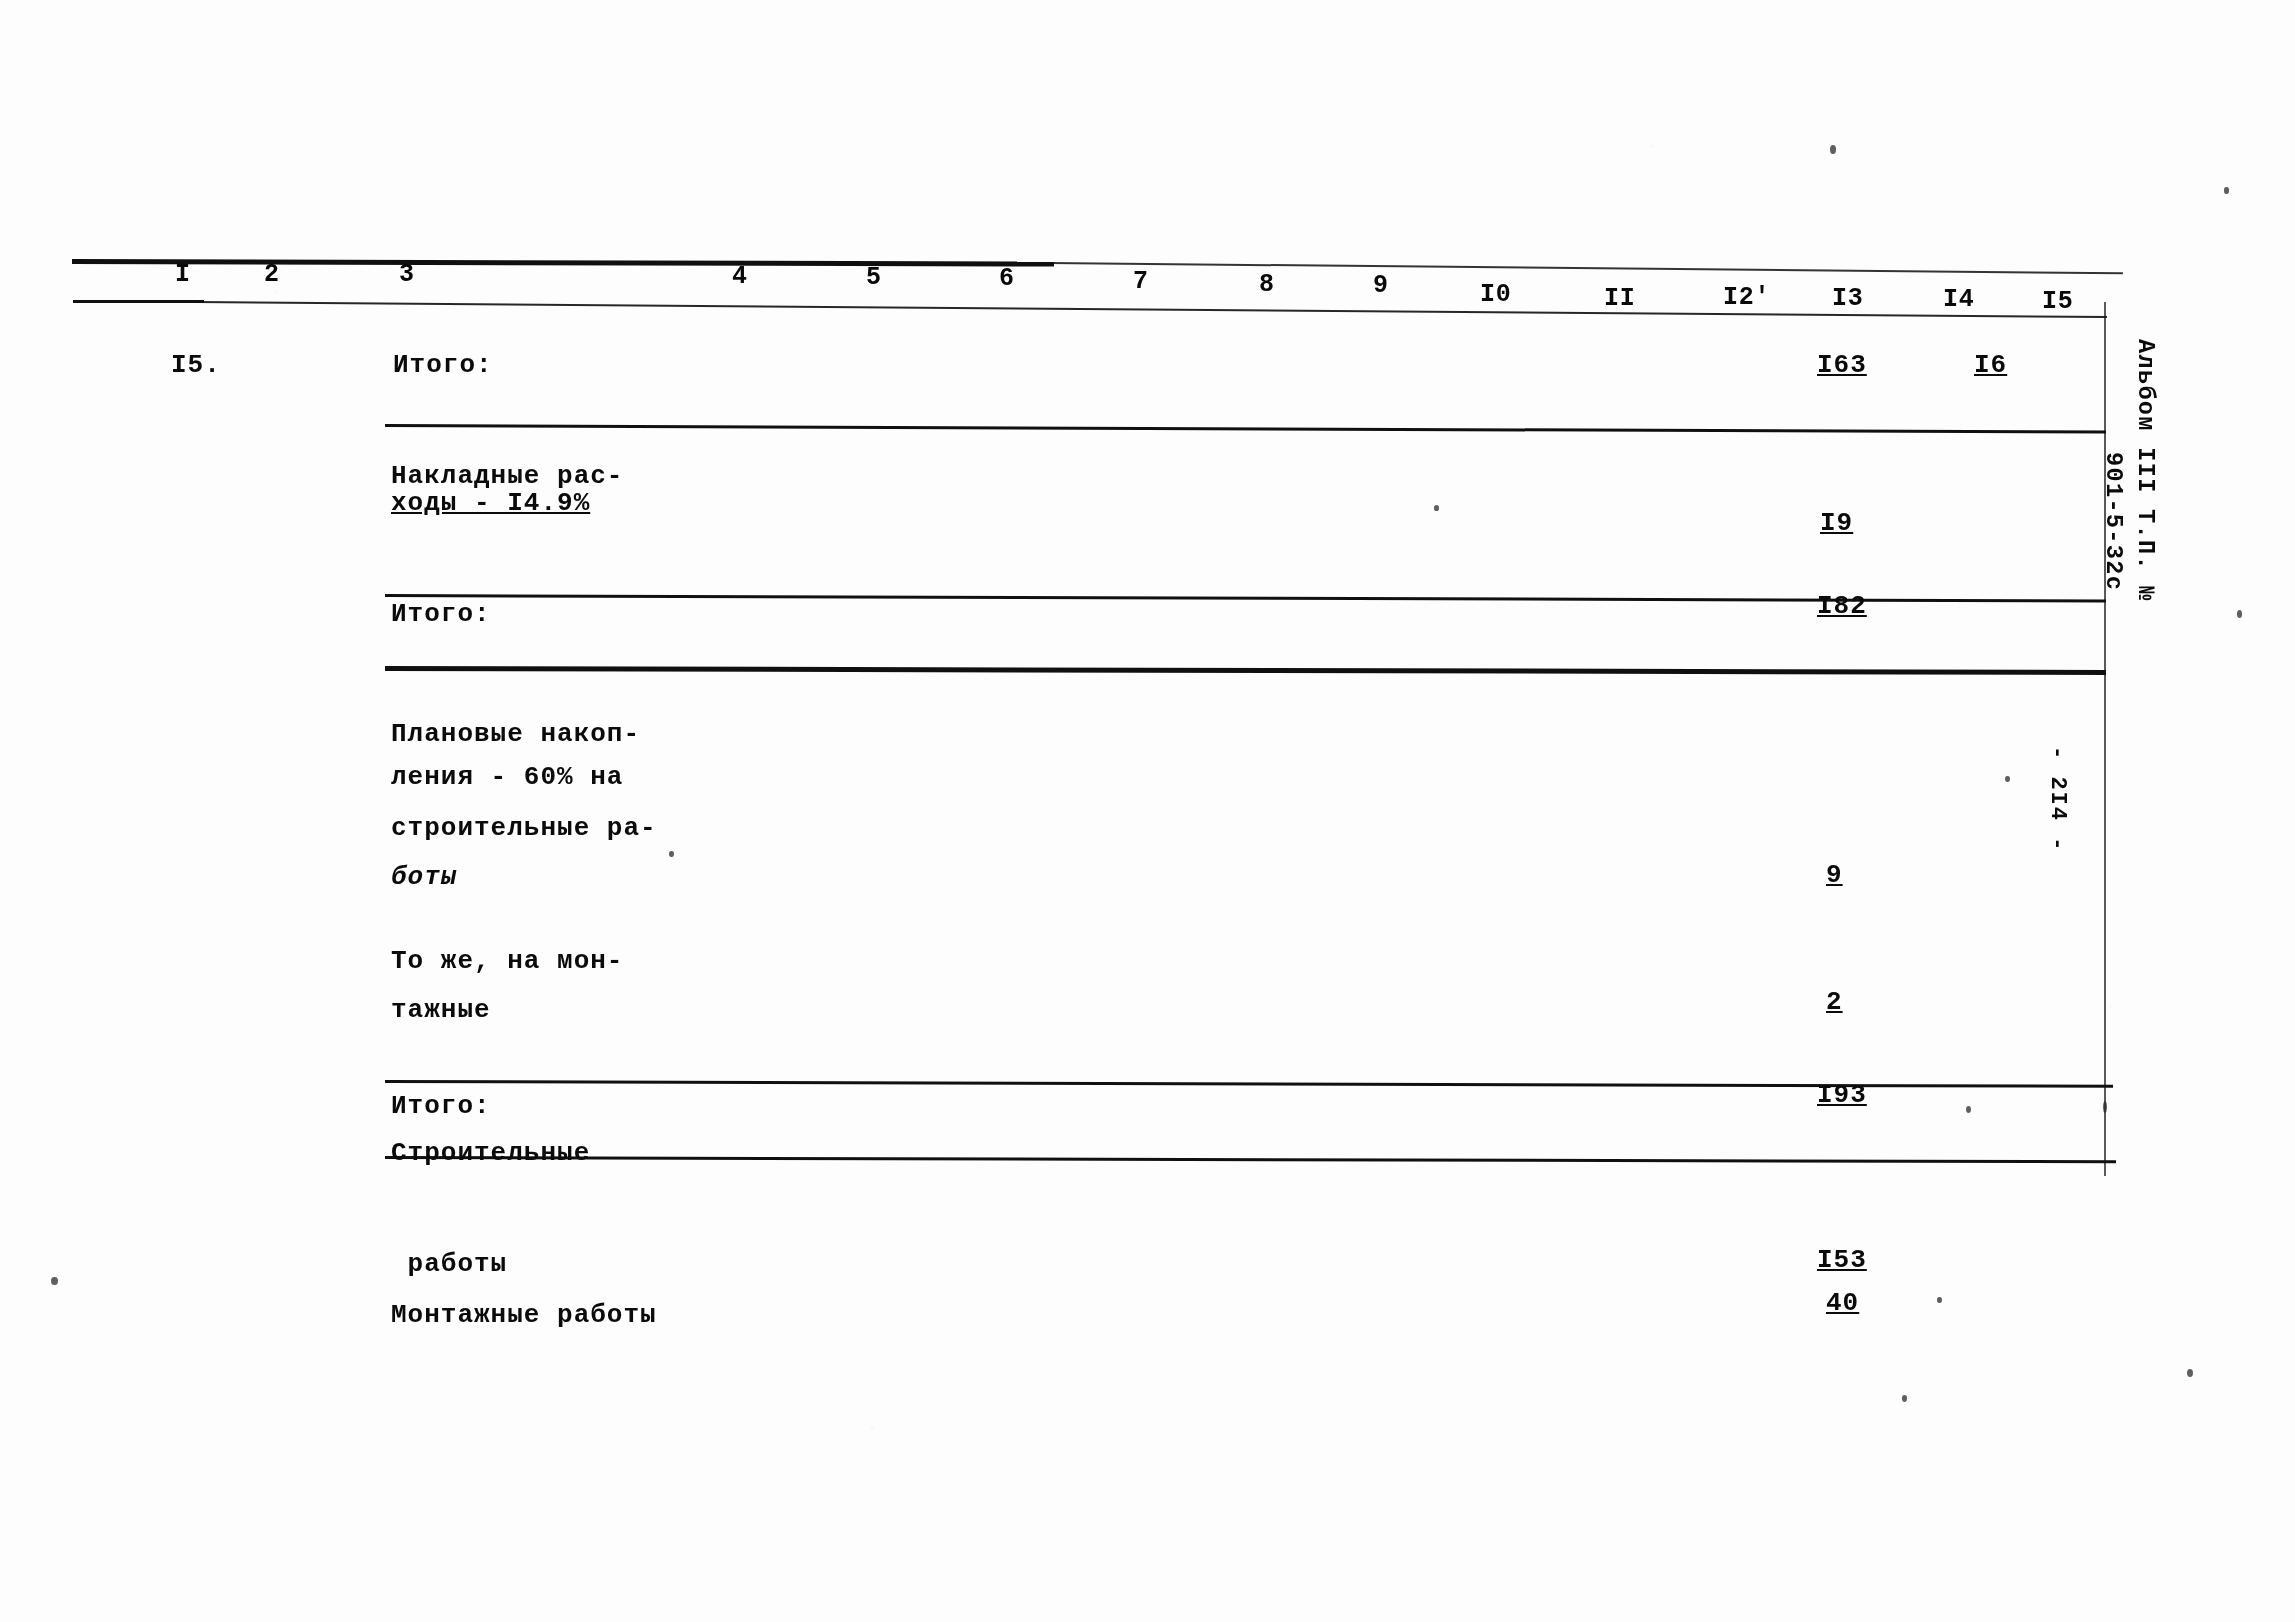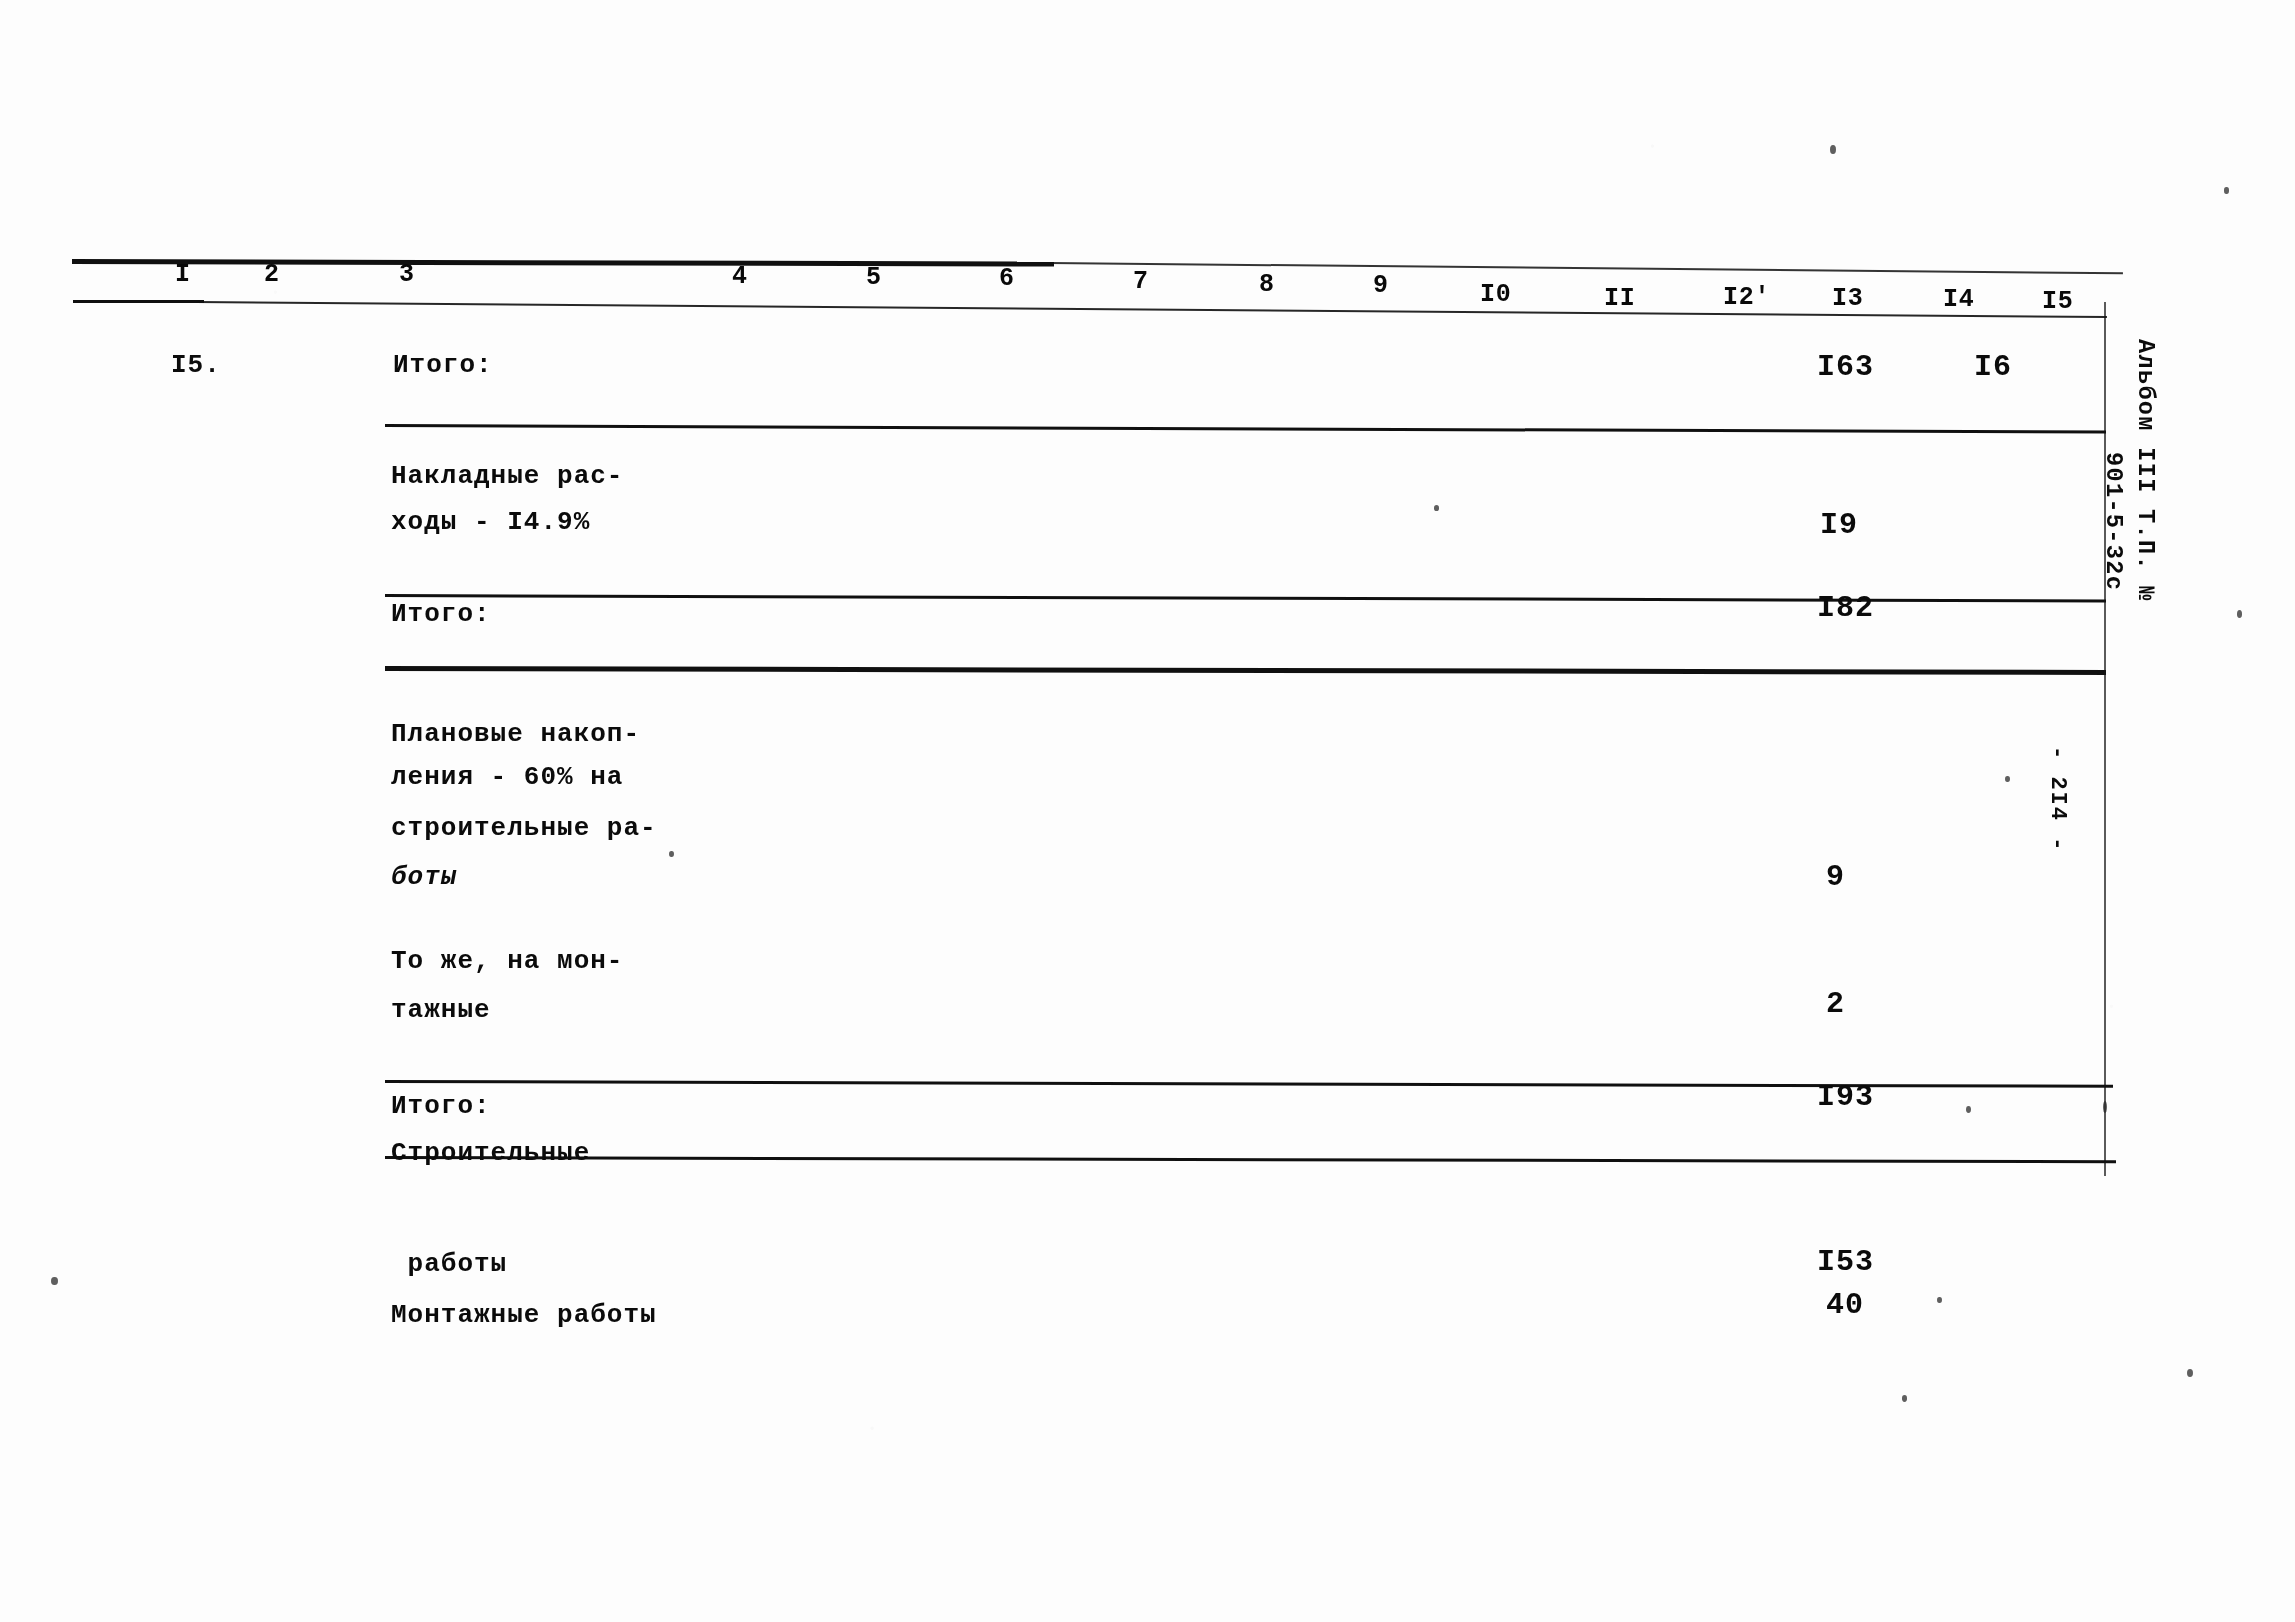--- a/index.html
+++ b/index.html
@@ -73,7 +73,7 @@
     color: #090909;
   }
   .label   { font-size: 26px; }
-  .num     { font-size: 30px; text-align: right; }
+  .num     { font-size: 26px; text-align: right; text-decoration: underline; }
   .rownum  { font-size: 26px; }
 
   

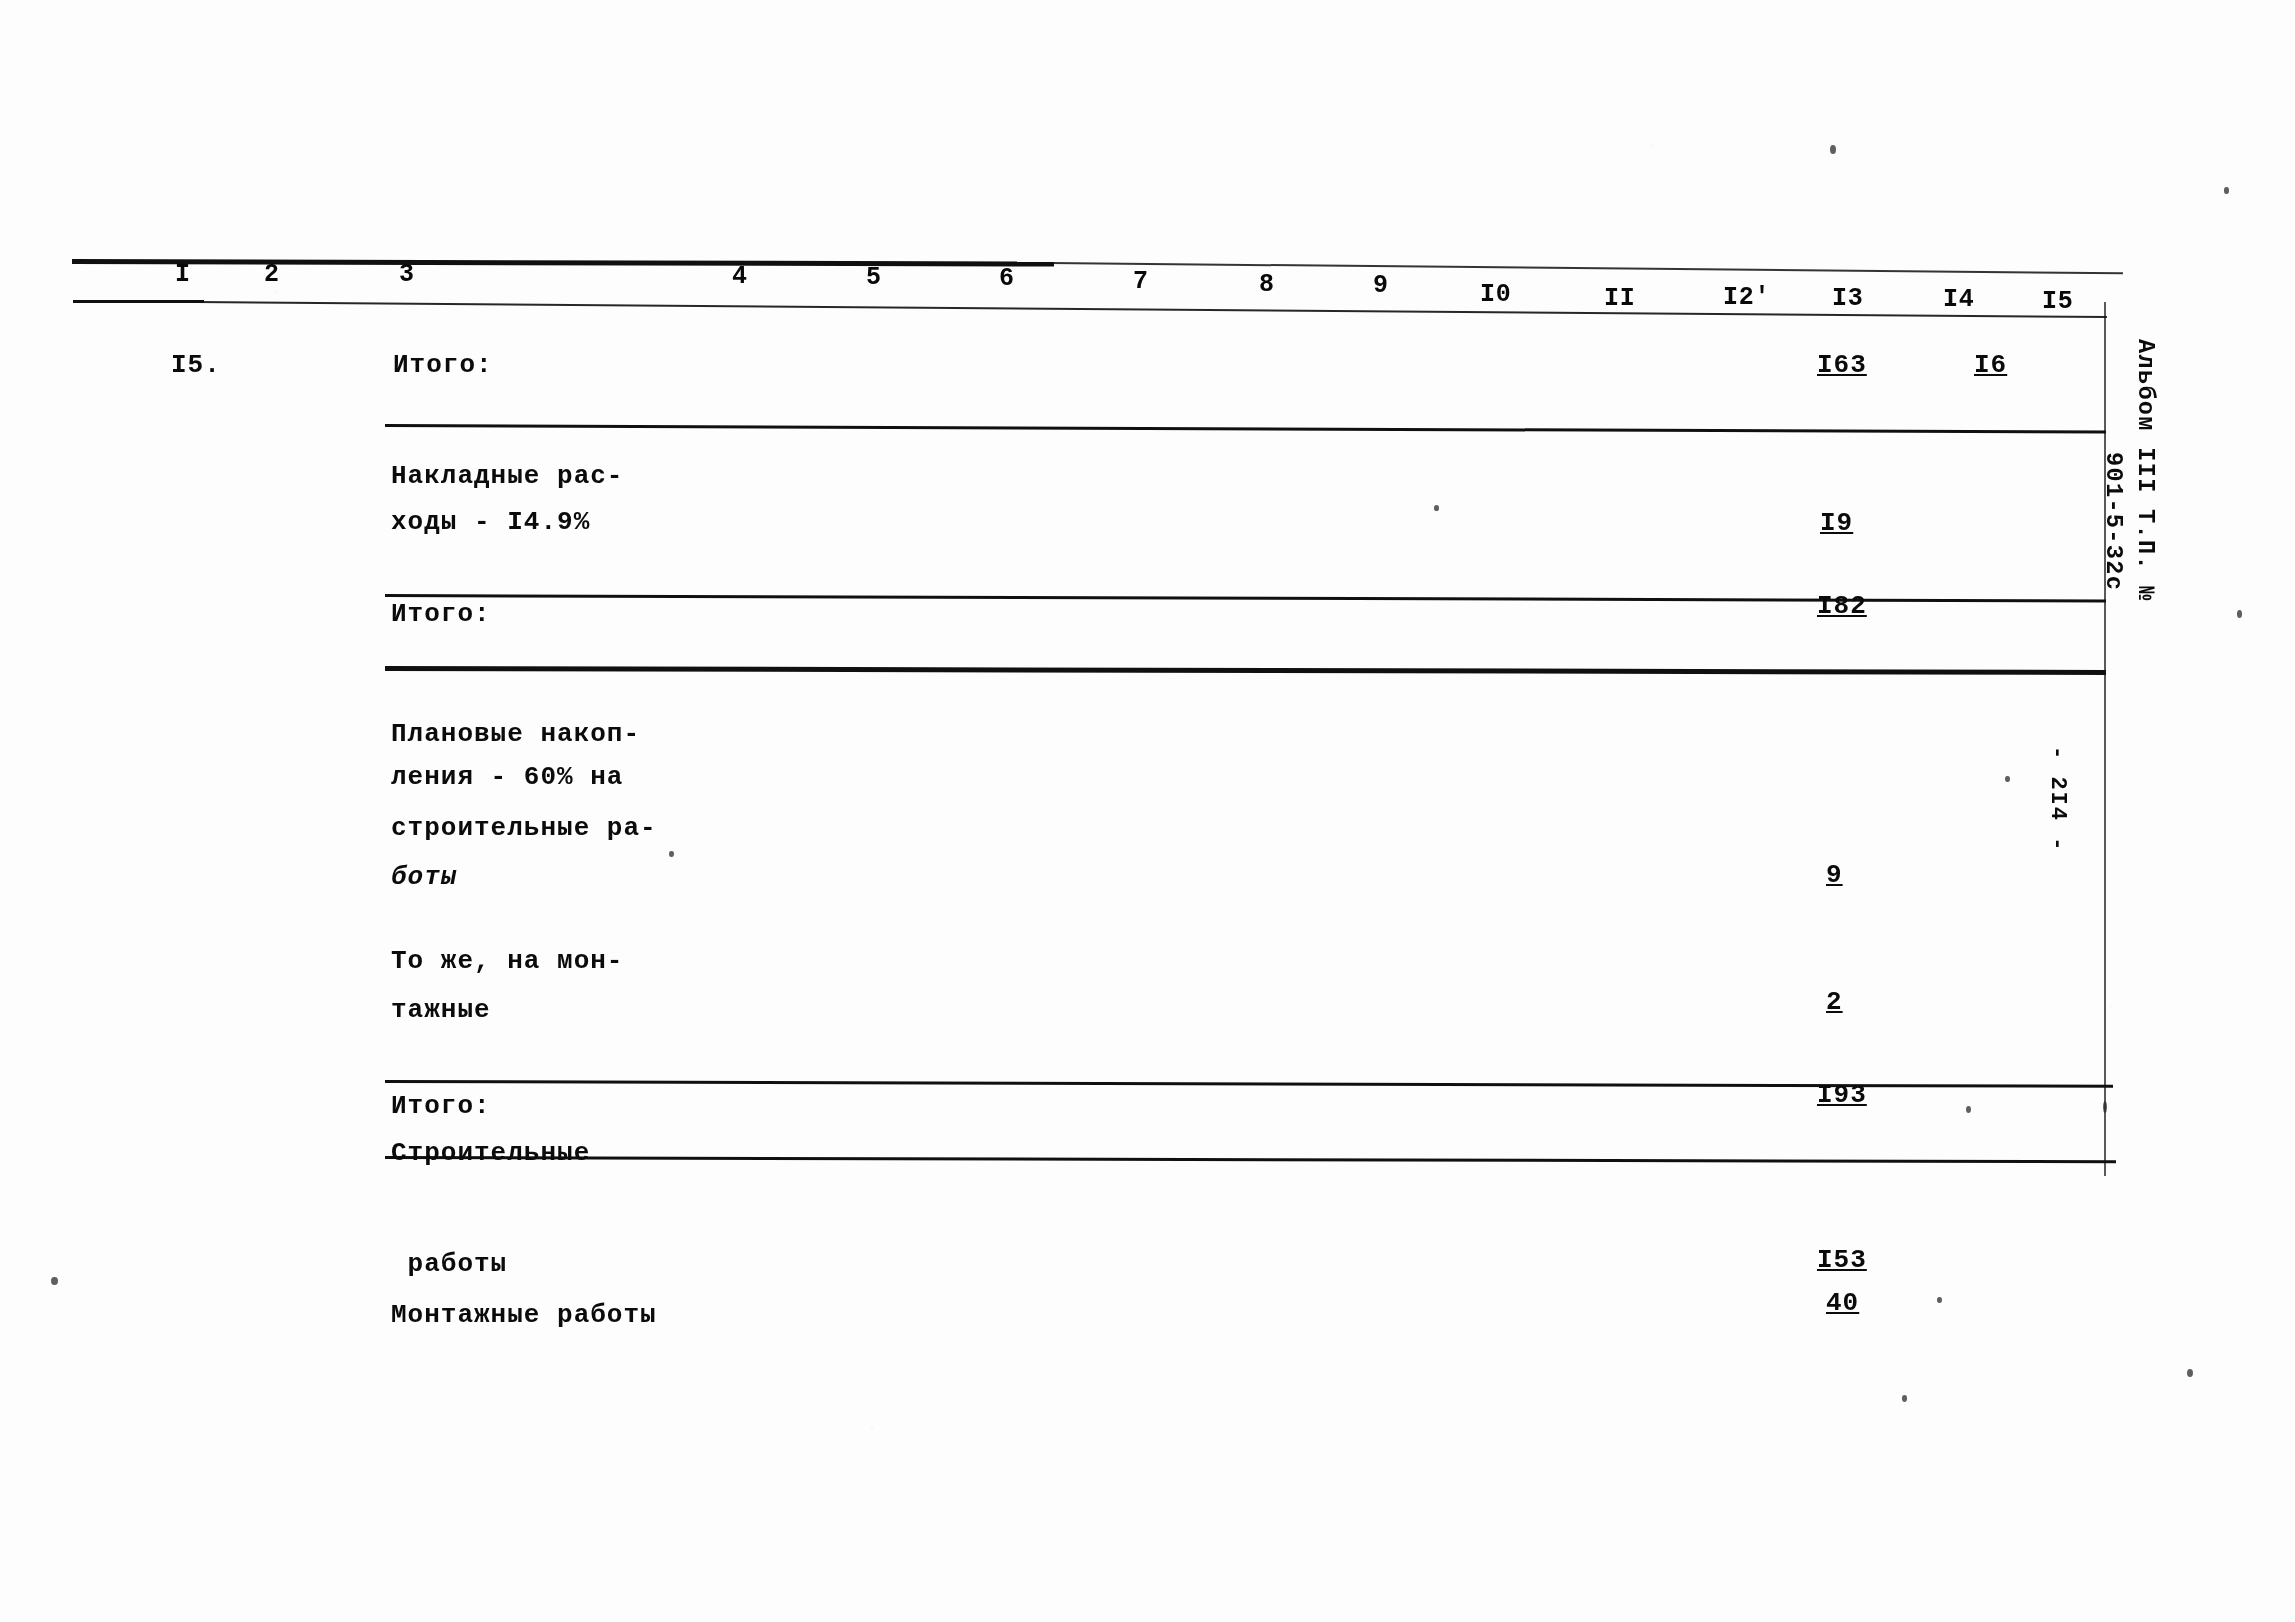--- a/index.html
+++ b/index.html
@@ -135,7 +135,7 @@
     <div class="rule med" style="left:385px; top:424px; width:1721px; transform: rotate(0.22deg);"></div>
 
     <div class="cell label" style="left:391px; top:463px;">Накладные рас-</div>
-    <div class="cell label" style="left:391px; top:509px;">ходы - I4.9%</div>
+    <div class="cell label" style="left:391px; top:490px;text-decoration:underline;">ходы - I4.9%</div>
     <div class="cell num" style="left:1820px; top:510px;">I9</div>
 
     <div class="rule med" style="left:385px; top:594px; width:1721px; transform: rotate(0.18deg);"></div>

